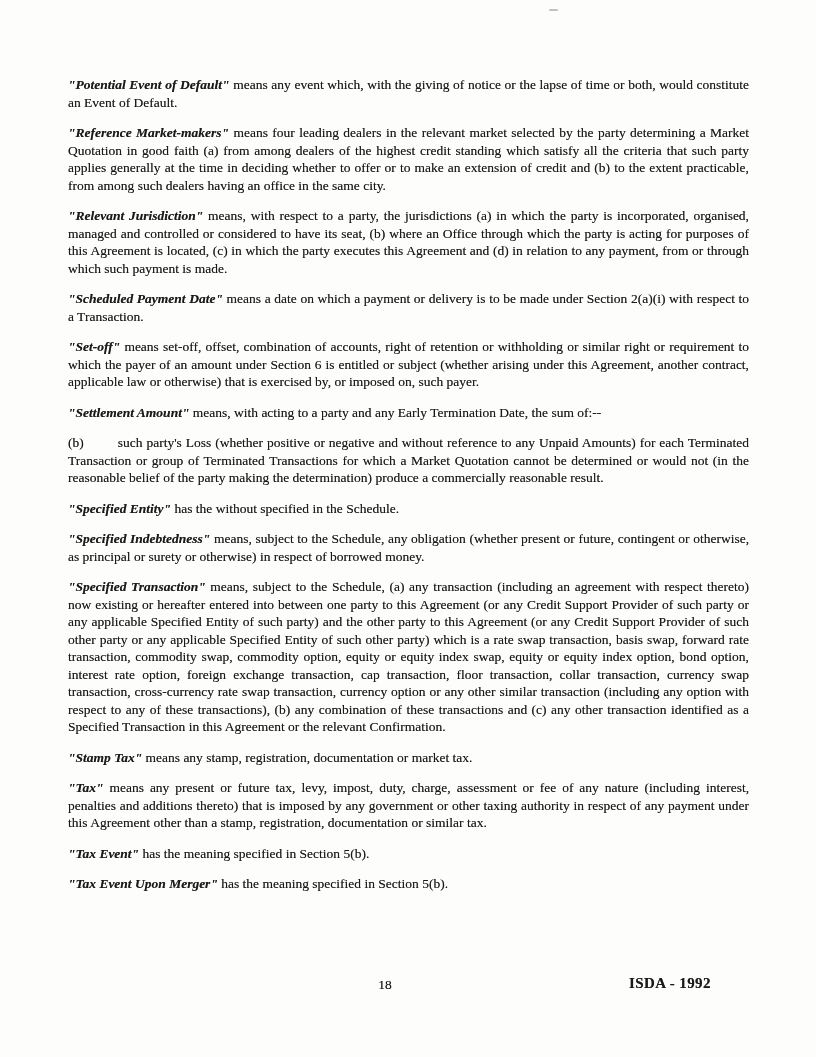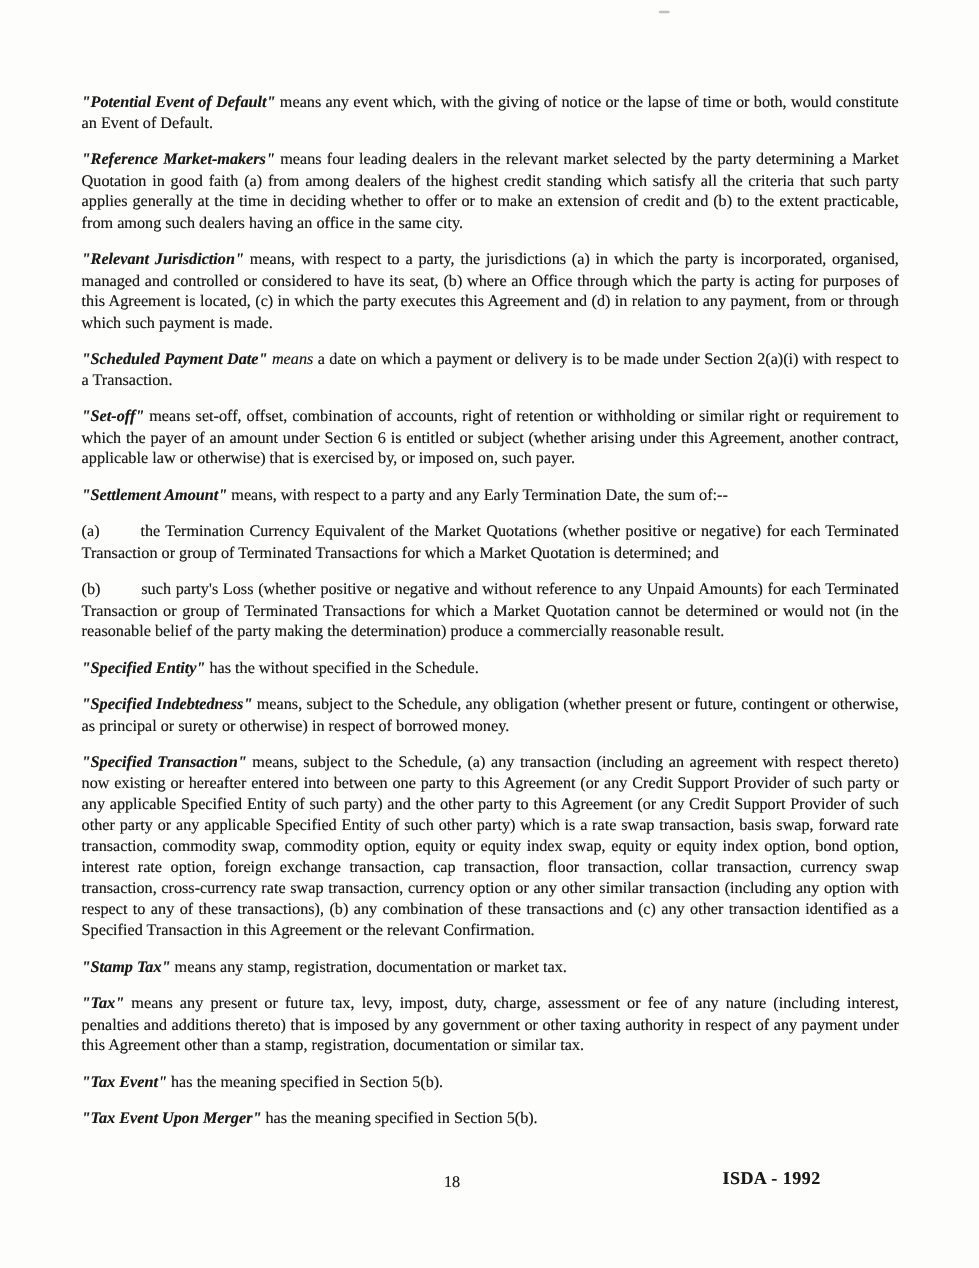--- a/index.html
+++ b/index.html
@@ -31,7 +31,7 @@
     font-weight: bold;
     font-style: italic;
   }
-  .lead-italic { font-style: italic; }
+  .lead-italic { }
   .tab { display: inline-block; width: 34px; }
   .footer-pagenum {
     position: absolute;

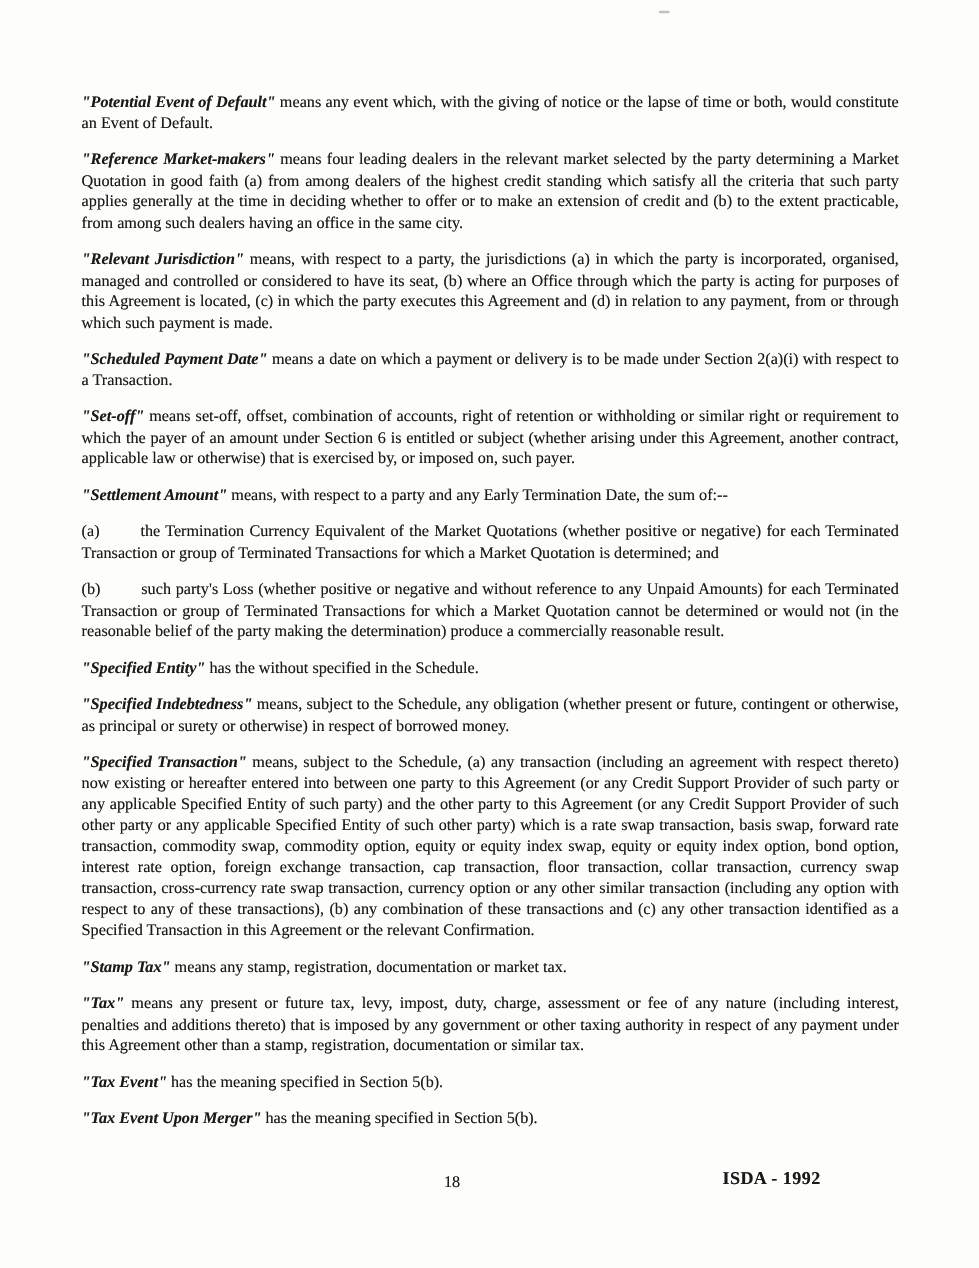--- a/index.html
+++ b/index.html
@@ -75,7 +75,7 @@
 
     <p class="def"><span class="term">"Set-off"</span> <span>means set-off, offset, combination of accounts, right of retention or withholding or similar right or requirement to which the payer of an amount under Section 6 is entitled or subject (whether arising under this Agreement, another contract, applicable law or otherwise) that is exercised by, or imposed on, such payer.</span></p>
 
-    <p class="def"><span class="term">"Settlement Amount"</span> <span>means, with respect to a party and any Early Termination Date, the sum of:--</span></p>
+    <p class="def"><span class="term">"Settlement Amount"</span> <span>means, with acting to a party and any Early Termination Date, the sum of:--</span></p>
 
     <p class="def"><span>(a)</span><span class="tab"></span><span>the Termination Currency Equivalent of the Market Quotations (whether positive or negative) for each Terminated Transaction or group of Terminated Transactions for which a Market Quotation is determined; and</span></p>
 

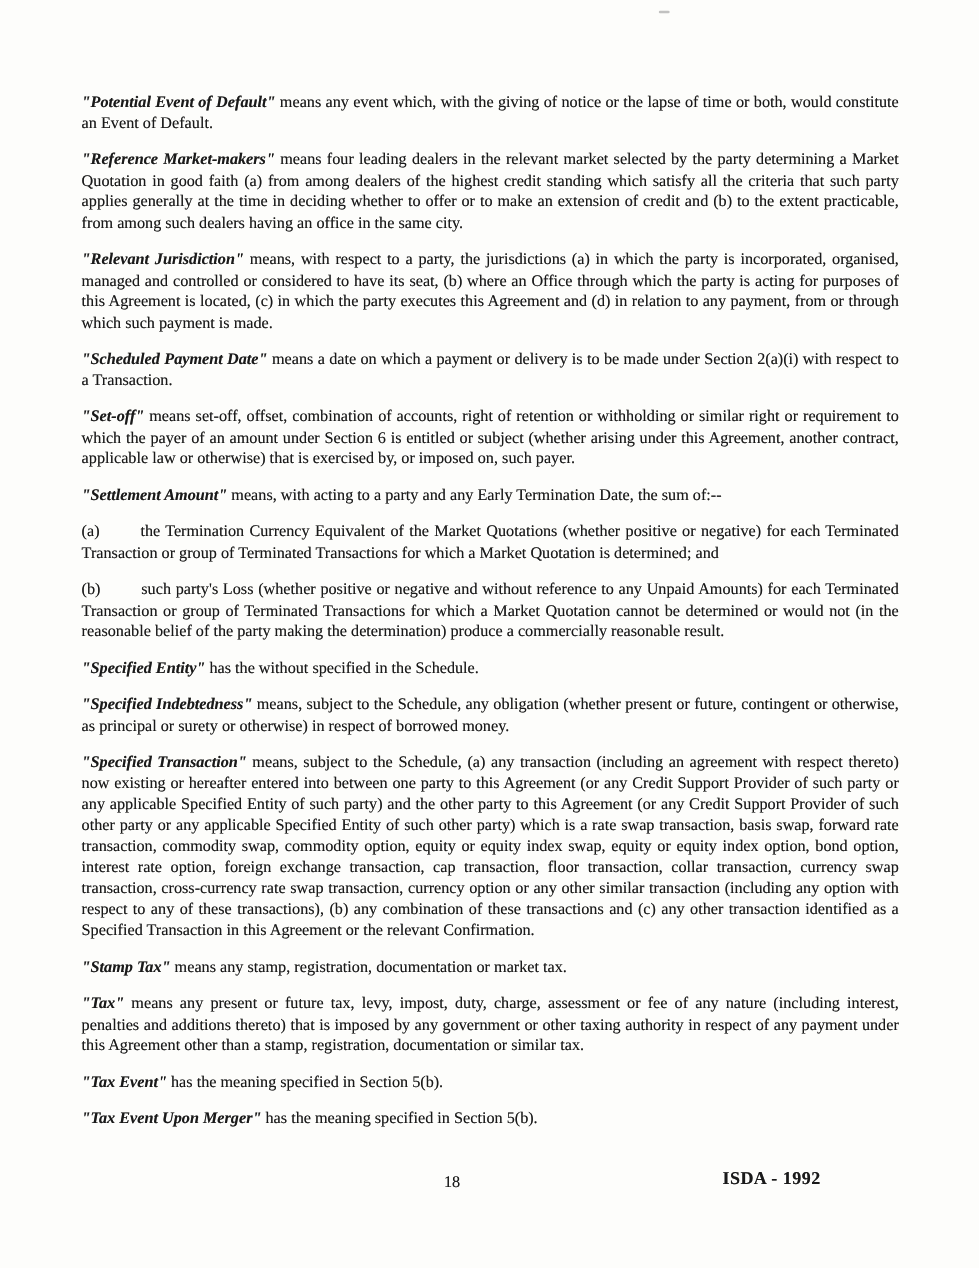--- a/index.html
+++ b/index.html
@@ -77,7 +77,6 @@
 
     <p class="def"><span class="term">"Settlement Amount"</span> <span>means, with acting to a party and any Early Termination Date, the sum of:--</span></p>
 
-    <p class="def"><span>(a)</span><span class="tab"></span><span>the Termination Currency Equivalent of the Market Quotations (whether positive or negative) for each Terminated Transaction or group of Terminated Transactions for which a Market Quotation is determined; and</span></p>
 
     <p class="def"><span>(b)</span><span class="tab"></span><span>such party's Loss (whether positive or negative and without reference to any Unpaid Amounts) for each Terminated Transaction or group of Terminated Transactions for which a Market Quotation cannot be determined or would not (in the reasonable belief of the party making the determination) produce a commercially reasonable result.</span></p>
 

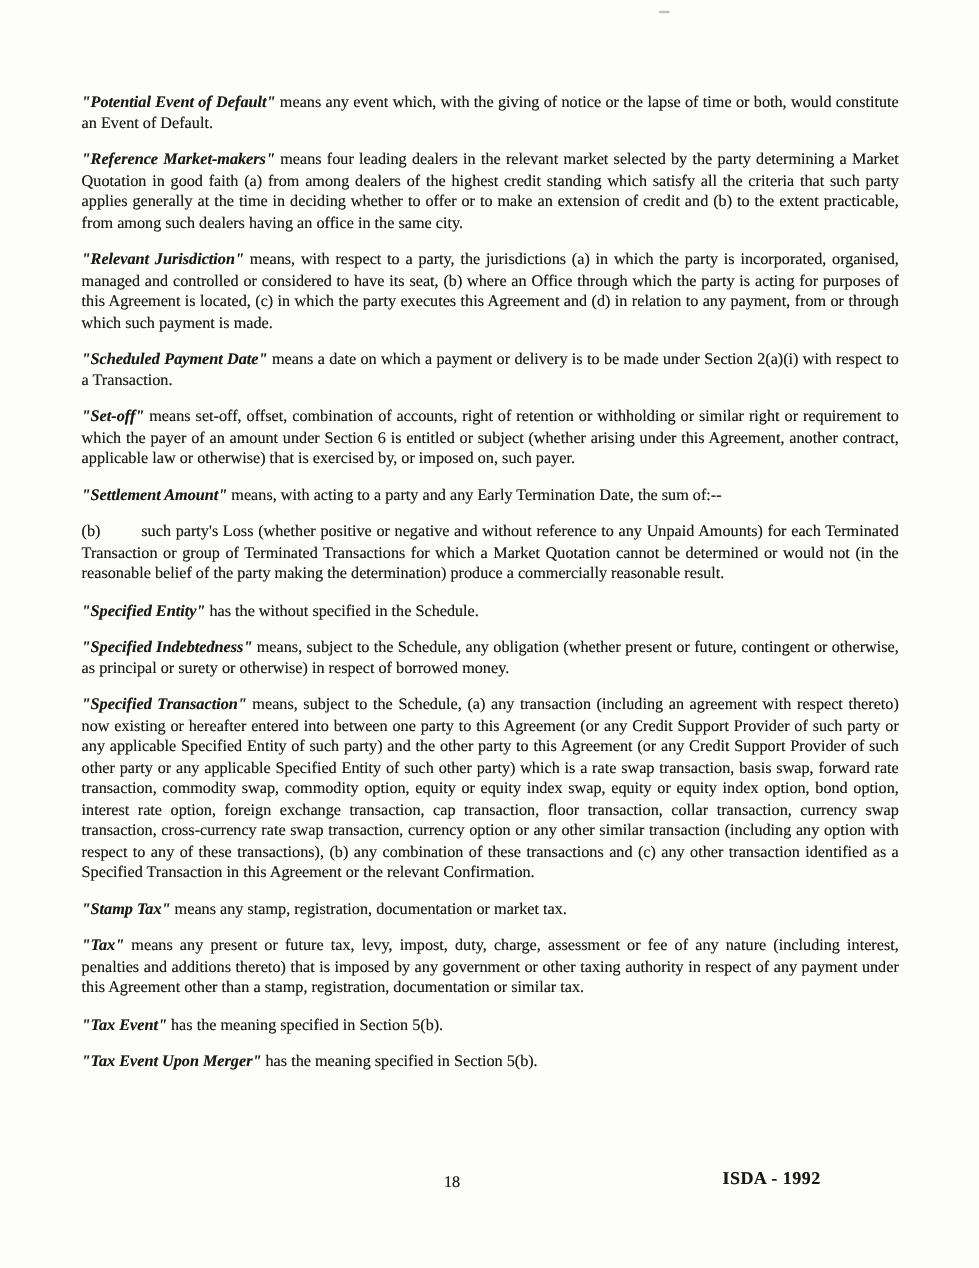--- a/index.html
+++ b/index.html
@@ -37,7 +37,7 @@
     position: absolute;
     top: 977px; left: 370px;
     width: 30px;
-    text-align: left;
+    text-align: center;
     font-size: 13.5px;
     text-shadow: 0 0 0.5px rgba(20,20,20,0.55);
   }

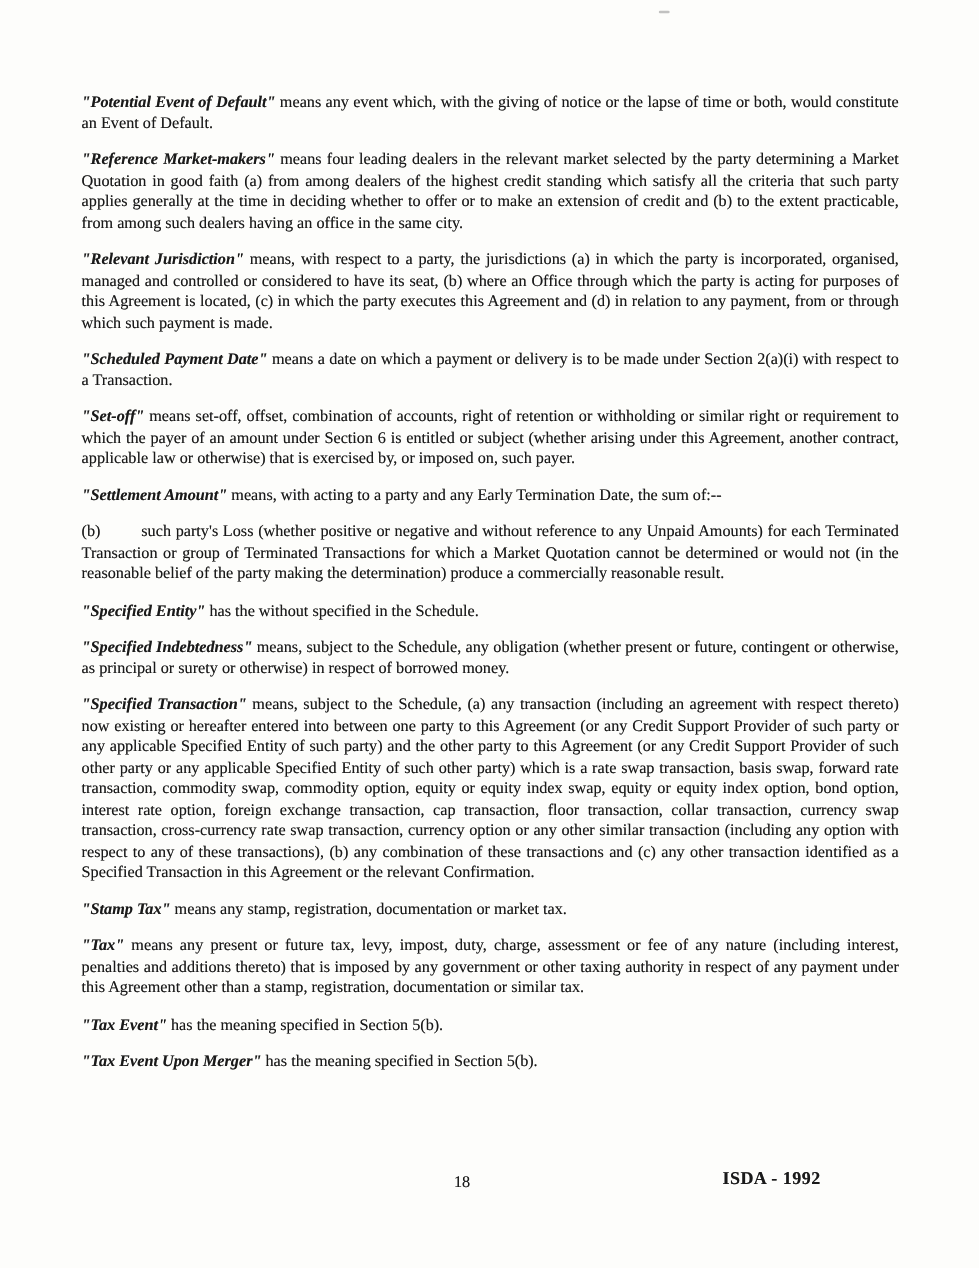--- a/index.html
+++ b/index.html
@@ -43,7 +43,7 @@
   }
   .footer-doclabel {
     position: absolute;
-    top: 975px; left: 602px;
+    top: 975px; left: 629px;
     font-size: 15px;
     font-weight: bold;
     letter-spacing: 0.4px;

